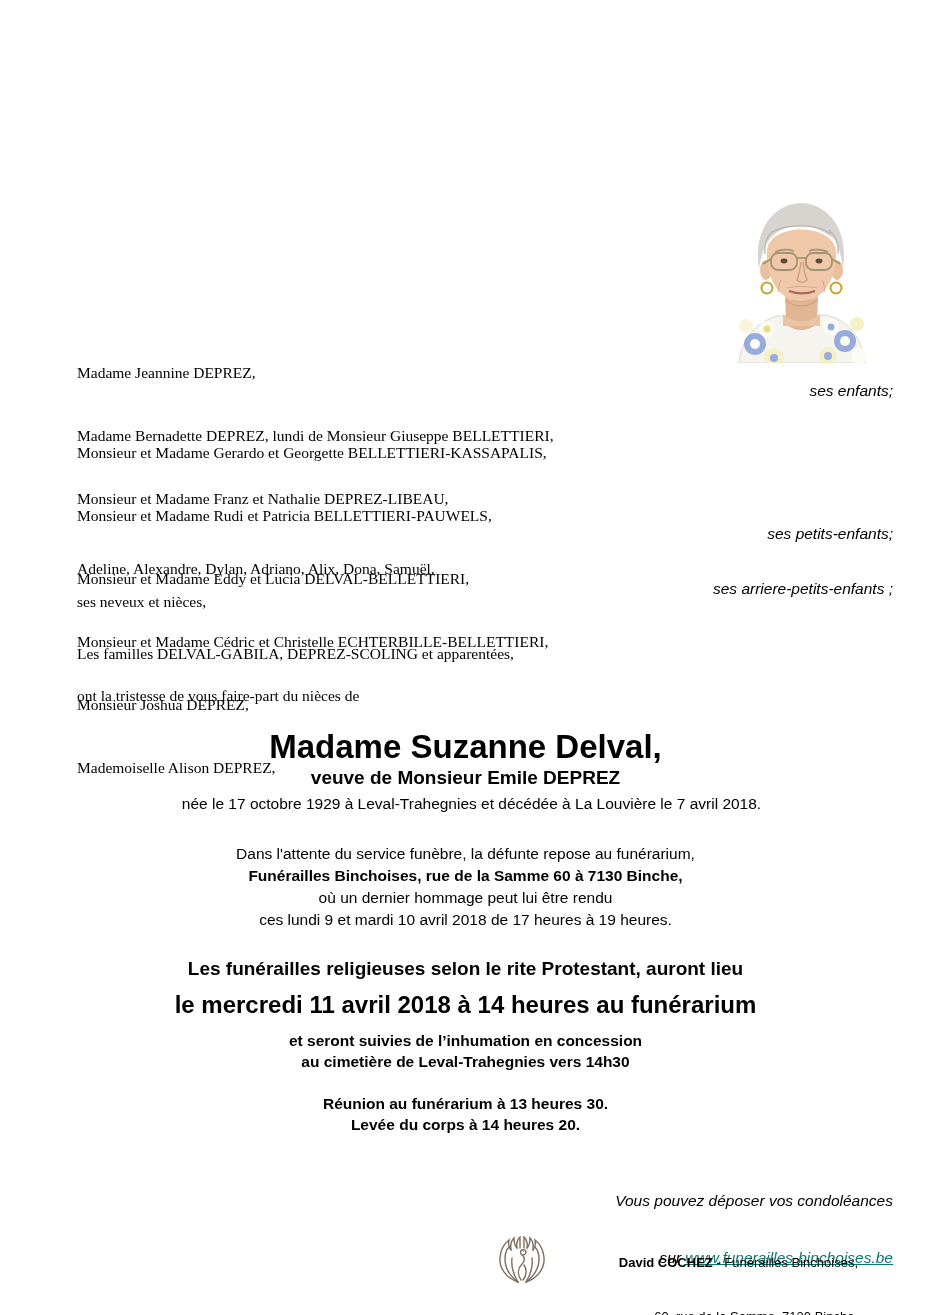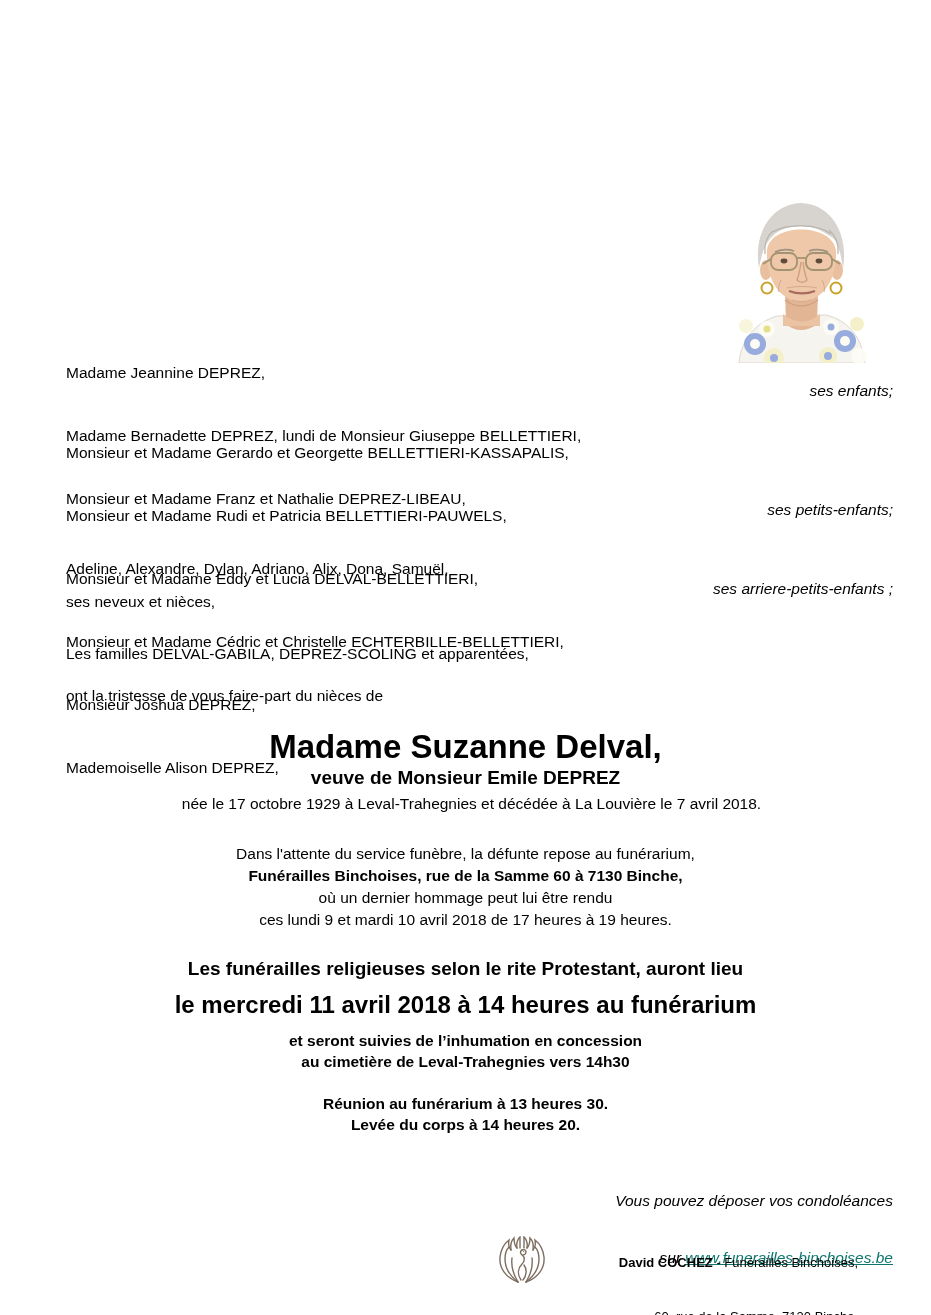--- a/index.html
+++ b/index.html
@@ -13,7 +13,7 @@
   }
   .abs{position:absolute;}
   .body-text{font-size:15.5px;line-height:21px;white-space:pre;}
-  .left-col{left:66px;}
+  .left-col{left:77px;font-family:Liberation Serif, serif;}
   .right-label{
     right:38px;text-align:right;
     font-style:italic;font-size:15.5px;line-height:19px;white-space:pre;

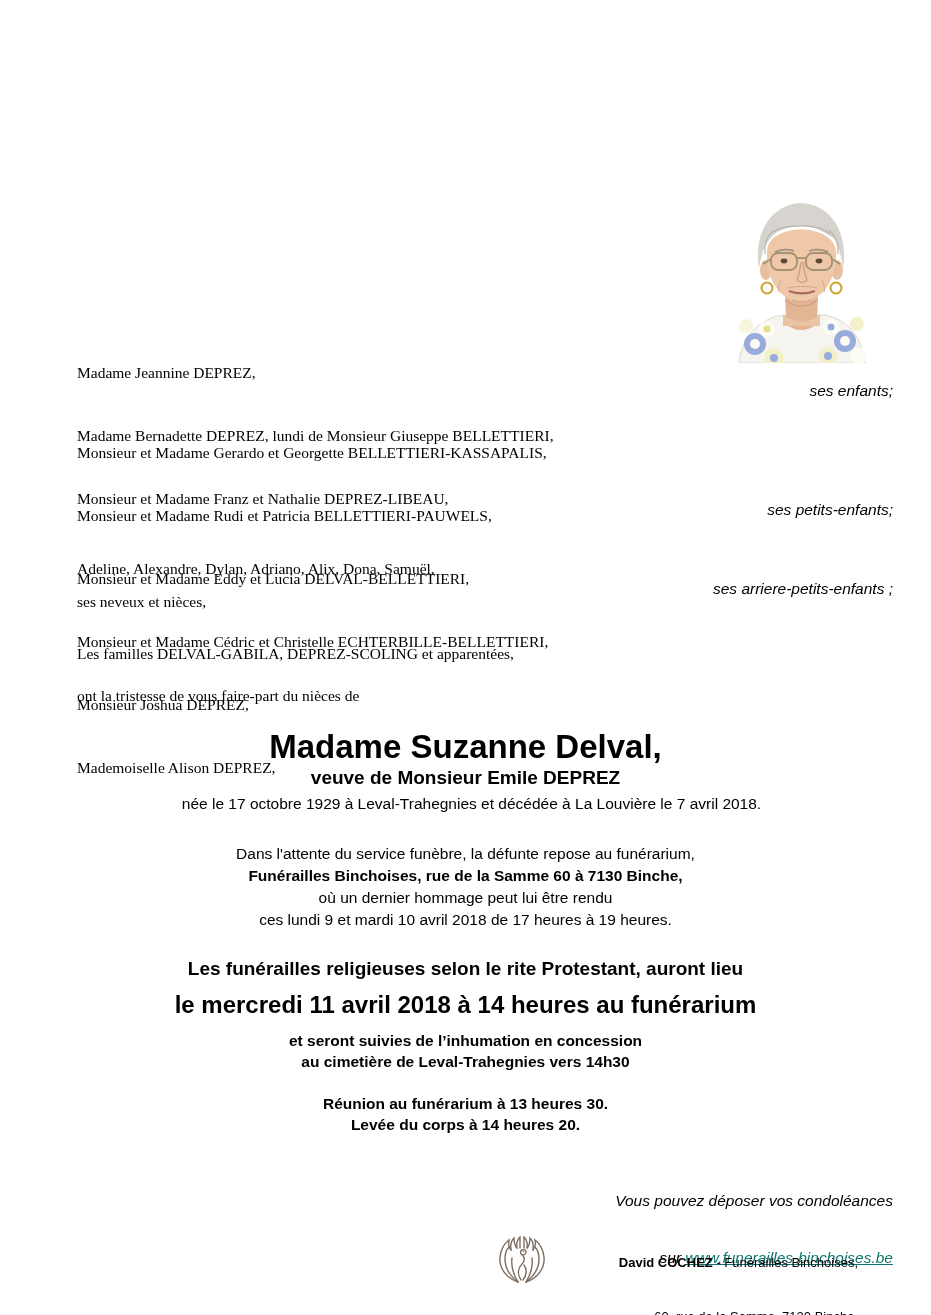--- a/index.html
+++ b/index.html
@@ -127,7 +127,7 @@
   <div>Mademoiselle Alison DEPREZ,</div>
 </div>
 
-<div class="abs right-label" style="top:500px;">ses petits-enfants;</div>
+<div class="abs right-label" style="top:524px;">ses petits-enfants;</div>
 
 <div class="abs body-text left-col" style="top:558px;">Adeline, Alexandre, Dylan, Adriano, Alix, Dona, Samuël,</div>
 

